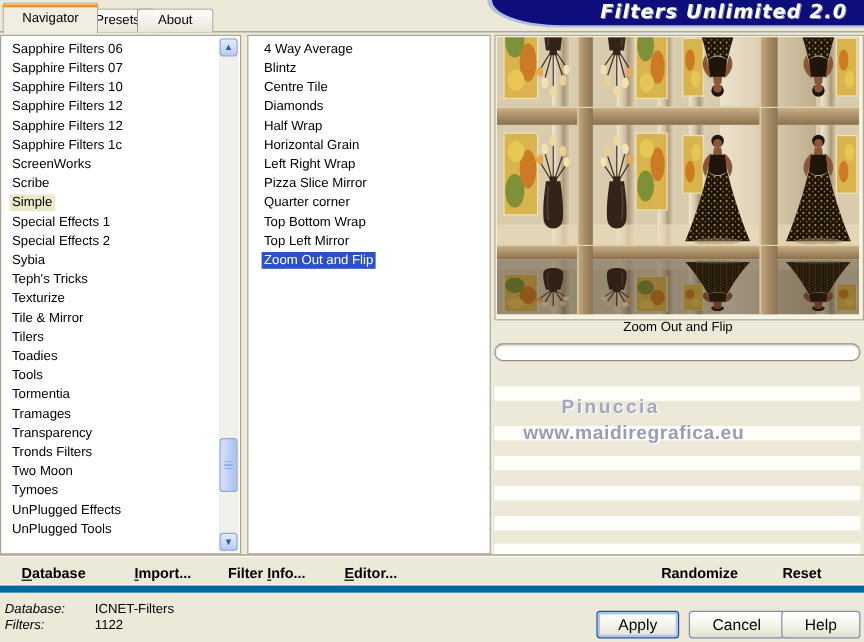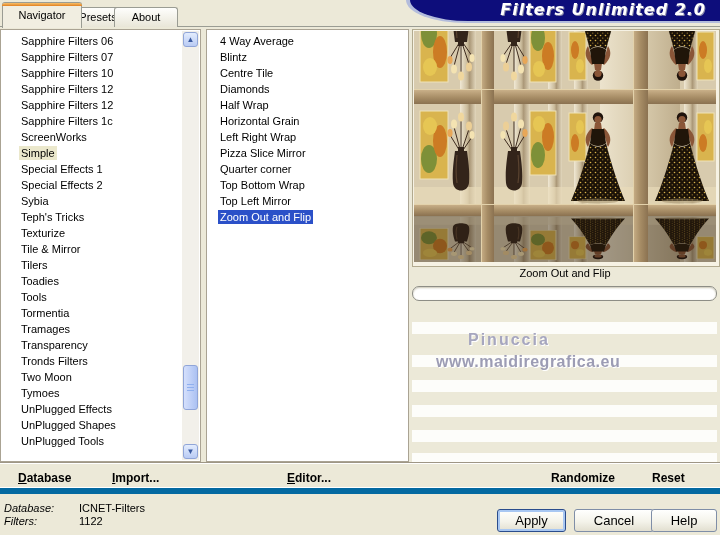--- a/index.html
+++ b/index.html
@@ -42,7 +42,7 @@
   .lb-left{left:0; width:201px;}
   .lb-mid{left:206px; width:203px;}
   .items{position:absolute; top:1px; left:0; right:0; bottom:1px; padding-top:2px; overflow:hidden;}
-  .lb-left .items{right:18px;margin-left:11px;}
+  .lb-left .items{right:18px;}
   .li{height:16px; line-height:16px; padding-left:7px; white-space:nowrap; cursor:default;}
   .lb-mid .li{padding-left:11px;}
   .li span{padding:1px 2px;}

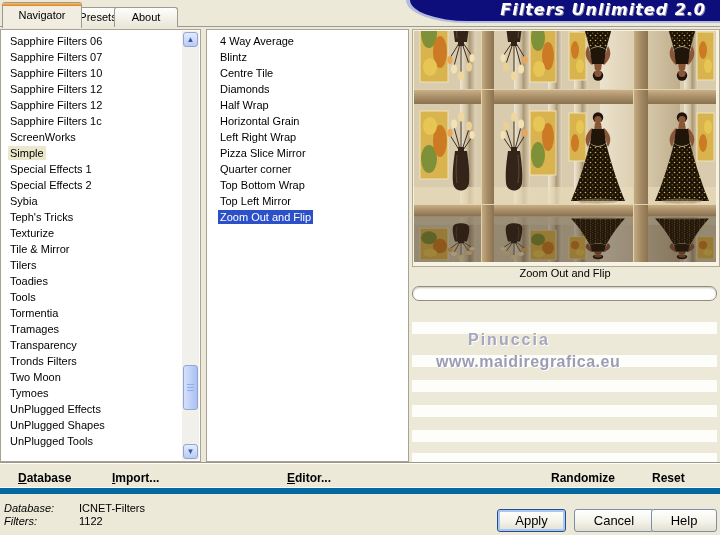--- a/index.html
+++ b/index.html
@@ -118,6 +118,7 @@
         <div class="li"><span>Sapphire Filters 12</span></div>
         <div class="li"><span>Sapphire Filters 1c</span></div>
         <div class="li"><span>ScreenWorks</span></div>
+        <div class="li"><span>Scribe</span></div>
         <div class="li sel"><span>Simple</span></div>
         <div class="li"><span>Special Effects 1</span></div>
         <div class="li"><span>Special Effects 2</span></div>

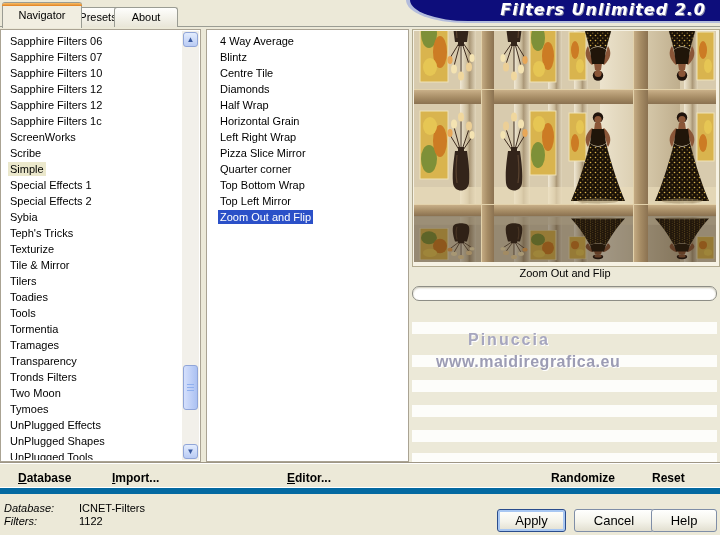--- a/index.html
+++ b/index.html
@@ -136,7 +136,6 @@
         <div class="li"><span>Two Moon</span></div>
         <div class="li"><span>Tymoes</span></div>
         <div class="li"><span>UnPlugged Effects</span></div>
-        <div class="li"><span>UnPlugged Shapes</span></div>
         <div class="li"><span>UnPlugged Tools</span></div>
       </div>
     <div class="sb">

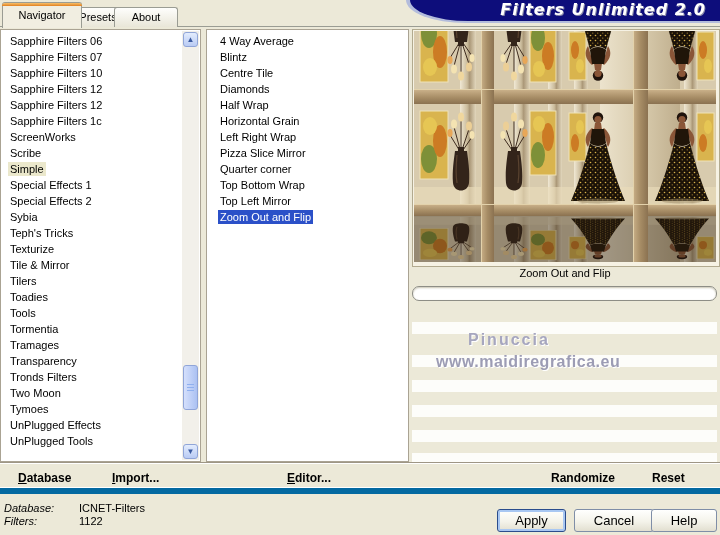--- a/index.html
+++ b/index.html
@@ -290,6 +290,7 @@
   <div class="cmdbar">
     <button class="cmd cmd-db"><span></span><u>D</u><span>atabase</span></button>
     <button class="cmd cmd-imp"><span></span><u>I</u><span>mport...</span></button>
+    <button class="cmd cmd-fi"><span>Filter </span><u>I</u><span>nfo...</span></button>
     <button class="cmd cmd-ed"><span></span><u>E</u><span>ditor...</span></button>
     <button class="cmd cmd-rand"><span>Randomize</span></button>
     <button class="cmd cmd-reset"><span>Reset</span></button>

